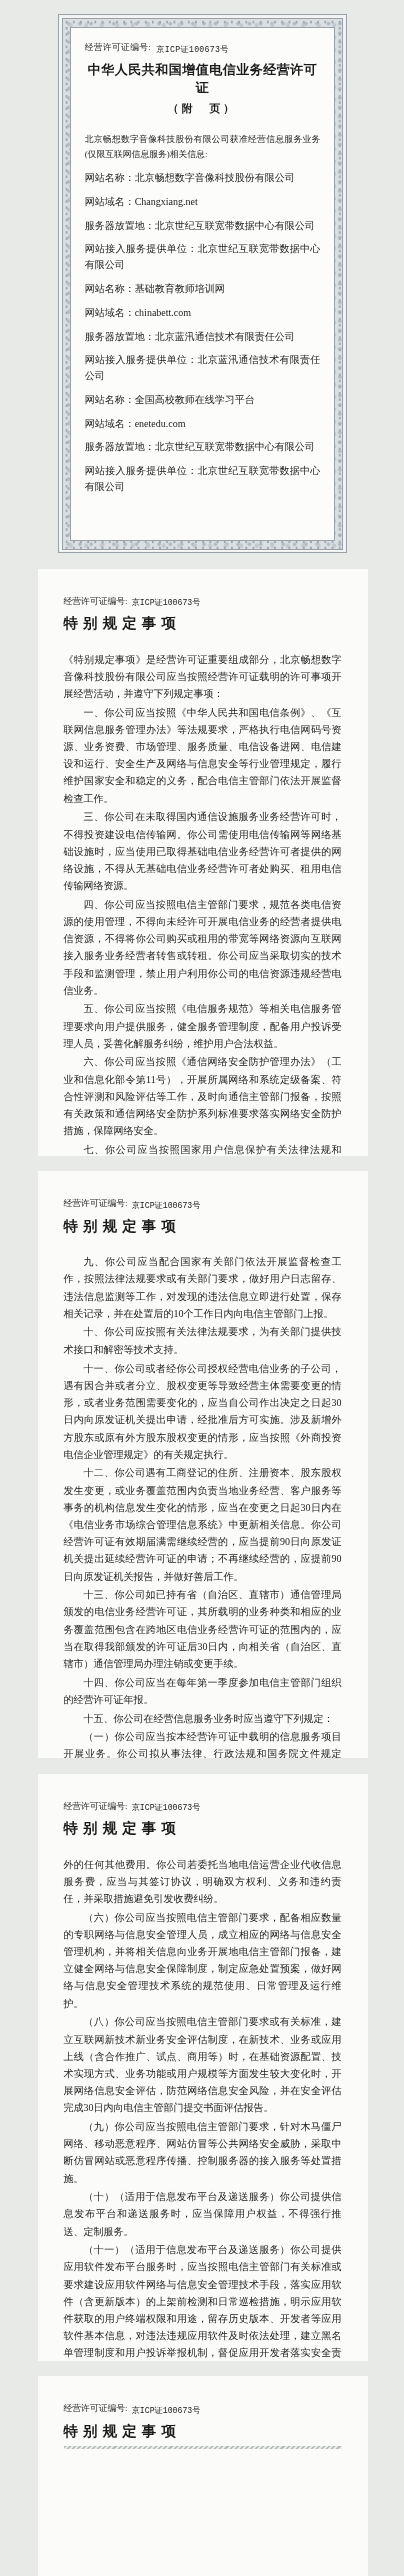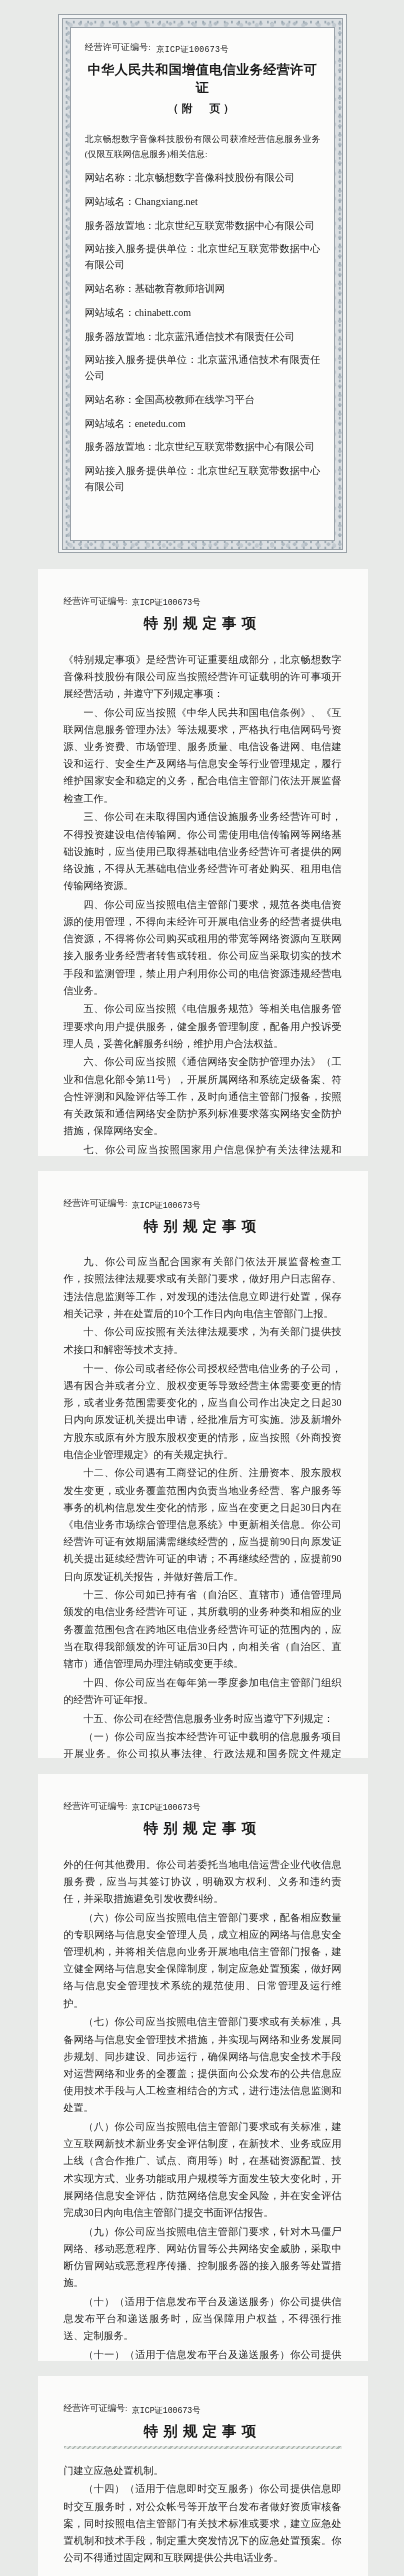--- a/index.html
+++ b/index.html
@@ -75,7 +75,7 @@
   .prov-no-value { position:relative; top:1.5px; margin-left:4.1px; font-family:"Liberation Mono","DejaVu Sans Mono",monospace; font-size:8.2px; }
   .prov-heading {
     margin-top:6.2px;
-    text-align:center;
+    text-align:left;
     font-size:14.4px; font-weight:bold; letter-spacing:5.2px;
   }
   .zigzag {

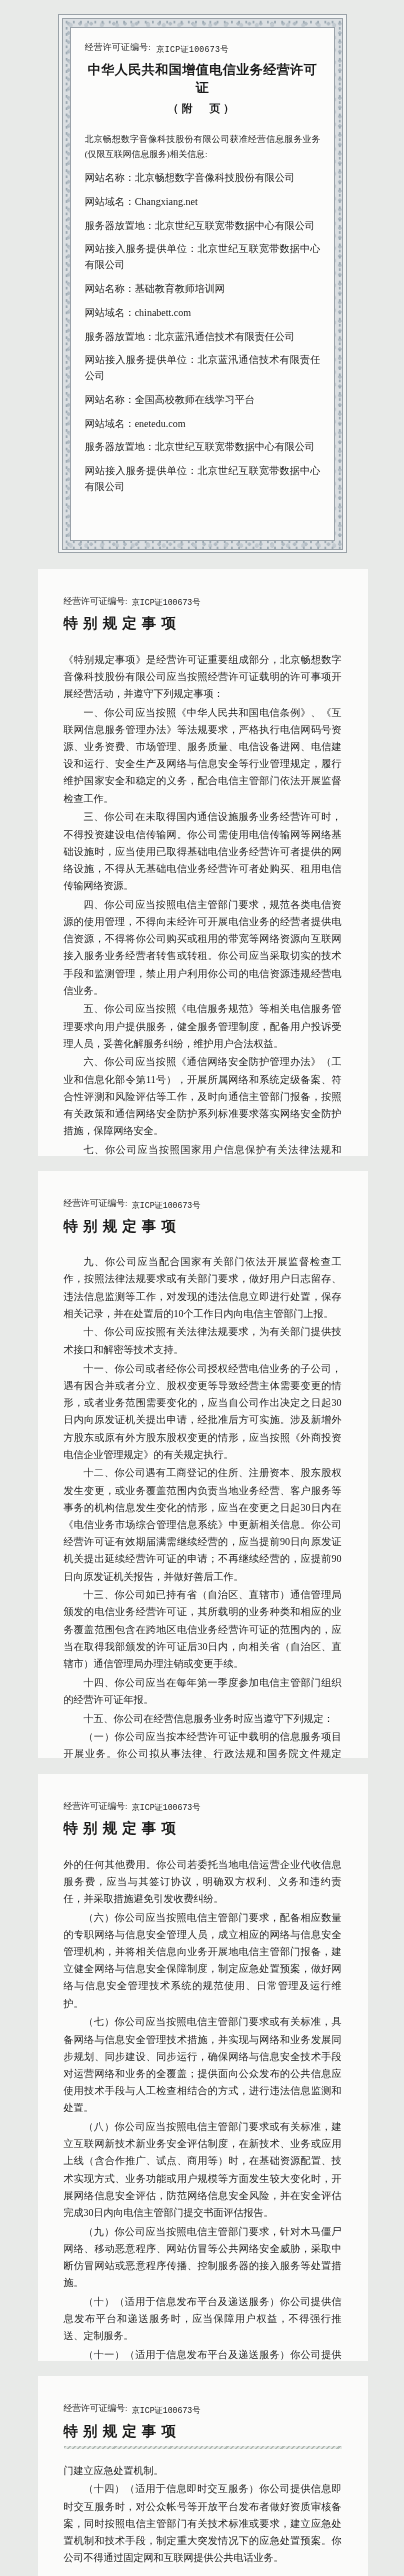--- a/index.html
+++ b/index.html
@@ -174,7 +174,6 @@
     <div class="prov-body">
       <p class="cont">外的任何其他费用。你公司若委托当地电信运营企业代收信息服务费，应当与其签订协议，明确双方权利、义务和违约责任，并采取措施避免引发收费纠纷。</p>
       <p>（六）你公司应当按照电信主管部门要求，配备相应数量的专职网络与信息安全管理人员，成立相应的网络与信息安全管理机构，并将相关信息向业务开展地电信主管部门报备，建立健全网络与信息安全保障制度，制定应急处置预案，做好网络与信息安全管理技术系统的规范使用、日常管理及运行维护。</p>
-      <p>（七）你公司应当按照电信主管部门要求或有关标准，具备网络与信息安全管理技术措施，并实现与网络和业务发展同步规划、同步建设、同步运行，确保网络与信息安全技术手段对运营网络和业务的全覆盖；提供面向公众发布的公共信息应使用技术手段与人工检查相结合的方式，进行违法信息监测和处置。</p>
       <p>（八）你公司应当按照电信主管部门要求或有关标准，建立互联网新技术新业务安全评估制度，在新技术、业务或应用上线（含合作推广、试点、商用等）时，在基础资源配置、技术实现方式、业务功能或用户规模等方面发生较大变化时，开展网络信息安全评估，防范网络信息安全风险，并在安全评估完成30日内向电信主管部门提交书面评估报告。</p>
       <p>（九）你公司应当按照电信主管部门要求，针对木马僵尸网络、移动恶意程序、网站仿冒等公共网络安全威胁，采取中断仿冒网站或恶意程序传播、控制服务器的接入服务等处置措施。</p>
       <p>（十）（适用于信息发布平台及递送服务）你公司提供信息发布平台和递送服务时，应当保障用户权益，不得强行推送、定制服务。</p>

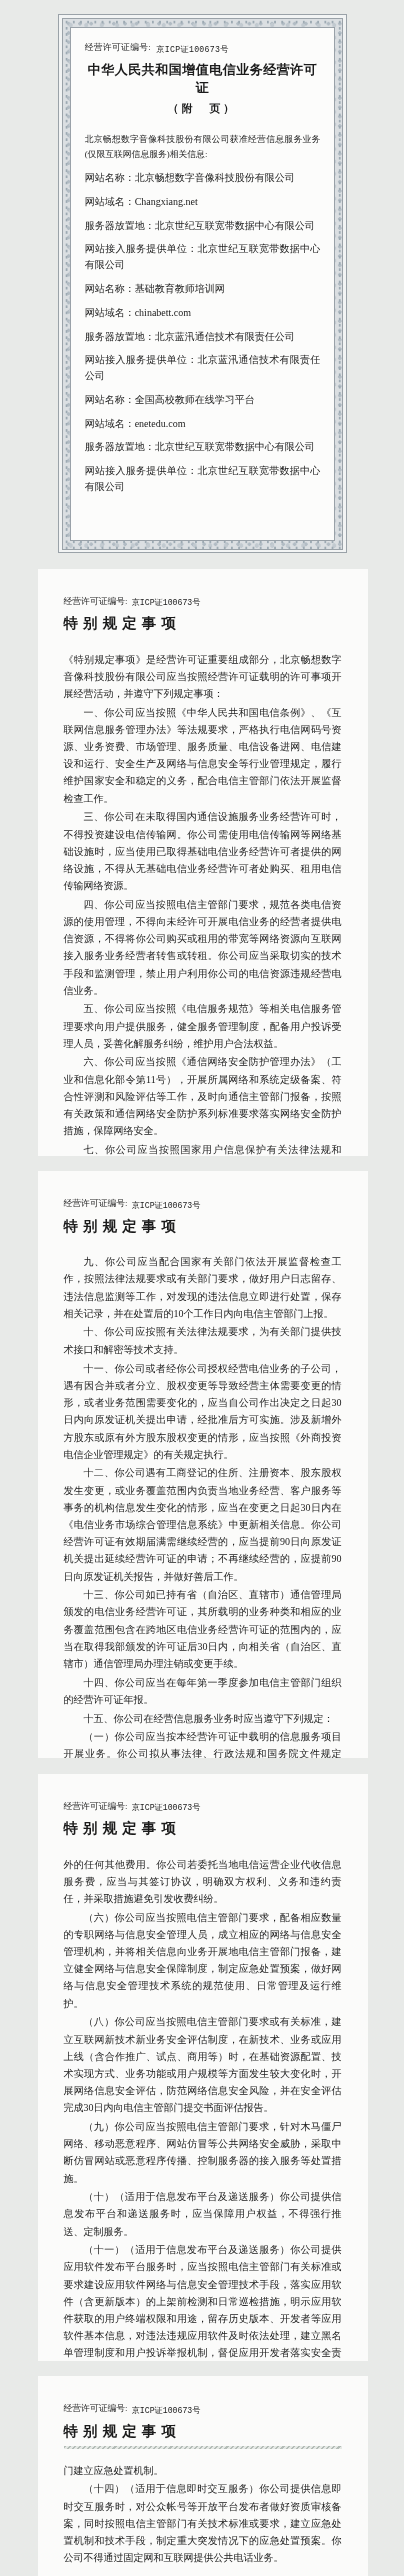--- a/index.html
+++ b/index.html
@@ -190,10 +190,6 @@
     </div>
     <div class="prov-heading">特别规定事项</div>
     <div class="zigzag"></div>
-    <div class="prov-body">
-      <p class="cont">门建立应急处置机制。</p>
-      <p>（十四）（适用于信息即时交互服务）你公司提供信息即时交互服务时，对公众帐号等开放平台发布者做好资质审核备案，同时按照电信主管部门有关技术标准或要求，建立应急处置机制和技术手段，制定重大突发情况下的应急处置预案。你公司不得通过固定网和互联网提供公共电话业务。</p>
-    </div>
 
   </div>
 

